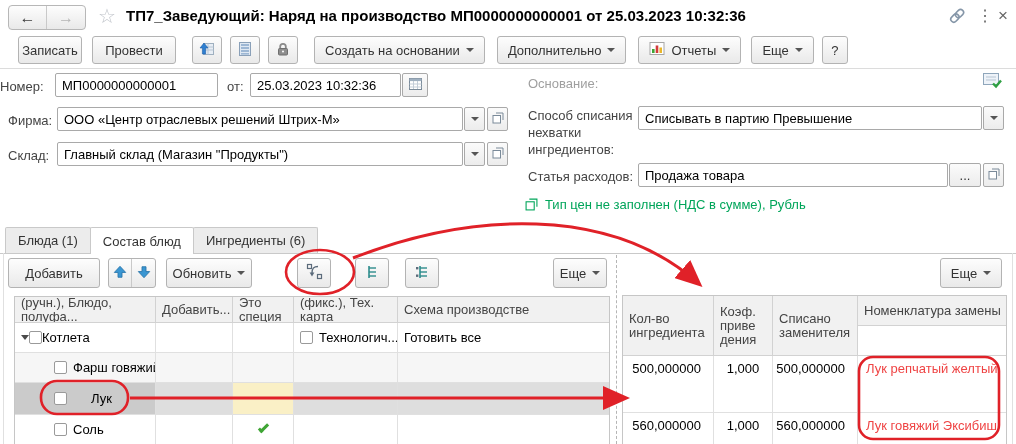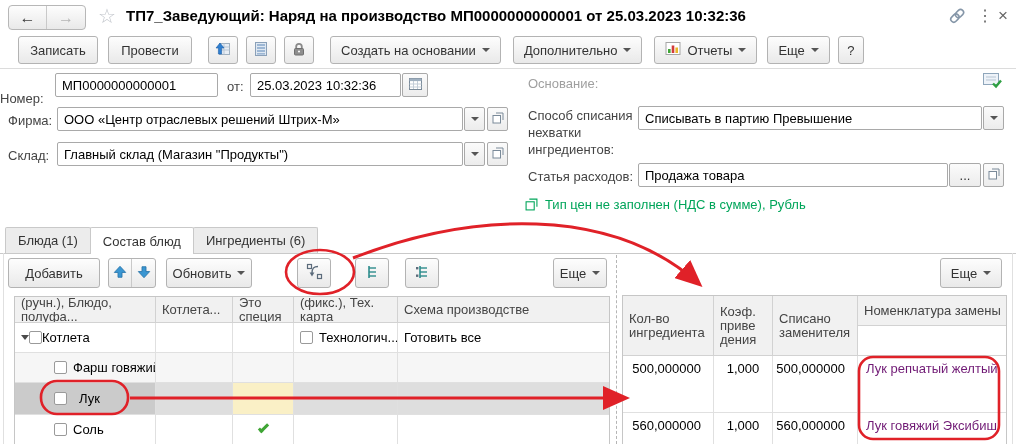--- a/index.html
+++ b/index.html
@@ -106,7 +106,7 @@
   </div>
 
   <div class="toolbar">
-    <div class="btn" style="width:80px;margin-left:10px;">
+    <div class="btn" style="width:64px;margin-left:10px;">
         <span>Записать</span>
       </div>
     <div class="btn" style="width:84px;margin-left:10px;">

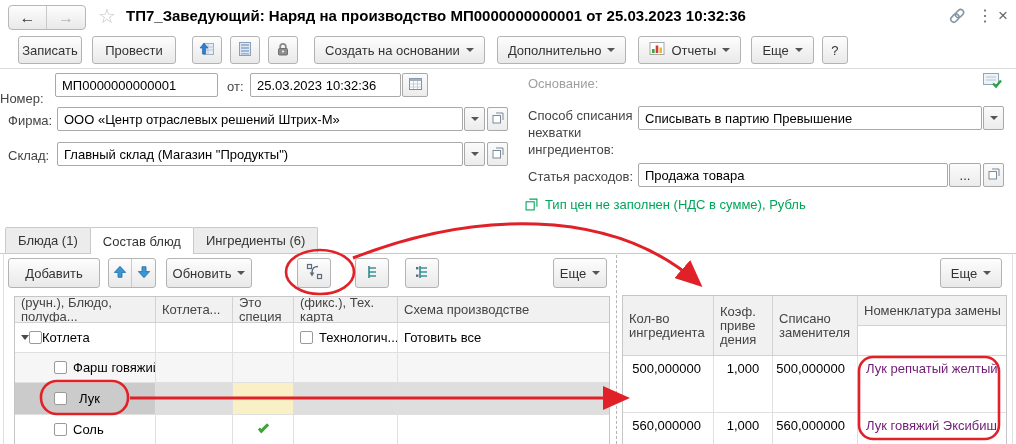--- a/index.html
+++ b/index.html
@@ -165,7 +165,7 @@
   </div>
   <div class="sep-line"></div>
 
-  <div class="lbl" style="left:0;top:79px;margin-top:12px;">Номер:</div>
+  <div class="lbl" style="left:0;top:79px;">Номер:</div>
   <div class="fld" style="left:55px;top:73px;width:163px;">МП0000000000001</div>
   <div class="lbl" style="left:227px;top:79px;">от:</div>
   <div class="fld" style="left:250px;top:73px;width:151px;">25.03.2023 10:32:36</div>

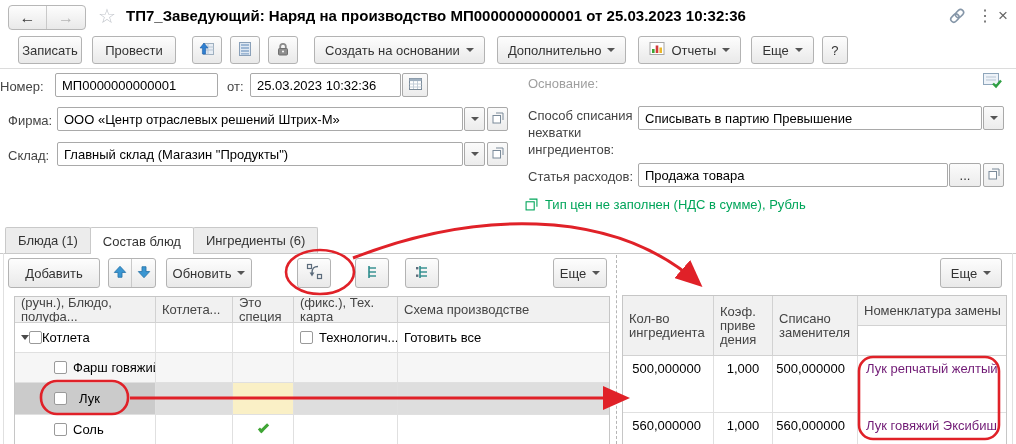--- a/index.html
+++ b/index.html
@@ -312,7 +312,7 @@
   <div class="grid-table" style="left:14px;top:296px;width:596px;height:150px;grid-template-columns:141px 77px 61px 104px 1fr;grid-template-rows:26px 30px 30px 32px 30px;">
 
     <div class="hcell">(ручн.), Блюдо, полуфа...</div>
-    <div class="hcell">Котлета...</div>
+    <div class="hcell">Добавить...</div>
     <div class="hcell">Это специя</div>
     <div class="hcell">(фикс.), Тех. карта</div>
     <div class="hcell" style="border-right:none;">Схема производстве</div>

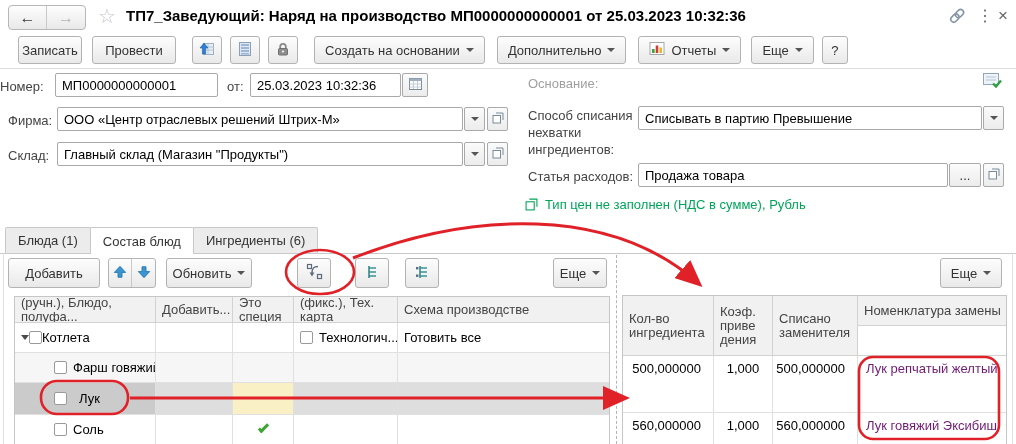--- a/index.html
+++ b/index.html
@@ -71,7 +71,7 @@
   .checkmark { width:11px; height:5px; border-left:3px solid #3fa535; border-bottom:3px solid #3fa535; transform:rotate(-45deg); margin-top:-4px; }
   .num { justify-content:flex-end; align-items:flex-start; padding:5px 12px 0 4px; color:#000; }
   .num-c { justify-content:center; align-items:flex-start; padding:5px 4px 0 4px; color:#000; }
-  .repl { align-items:flex-start; padding:5px 2px 0 8px; color:#701a75; }
+  .repl { align-items:flex-start; padding:5px 2px 0 8px; color:#ef4444; }
   
   .ltoolbar { position:absolute; left:8px; top:258px; display:flex; align-items:center; }
   

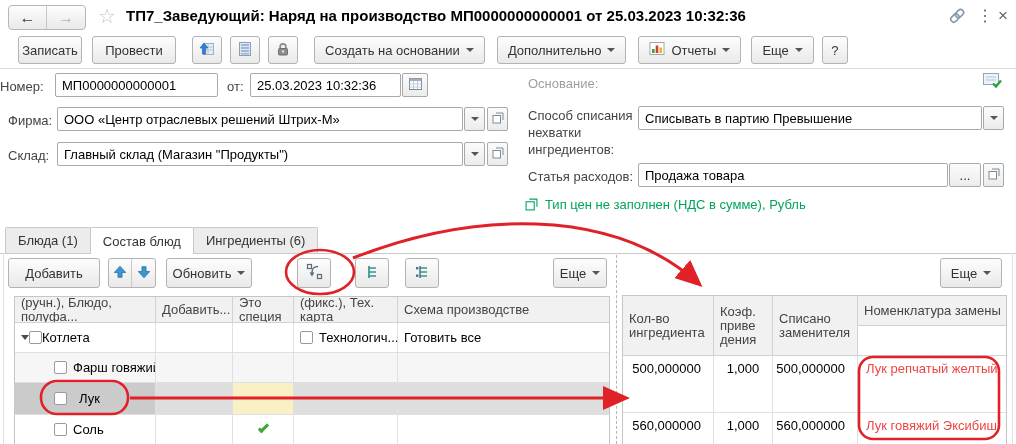--- a/index.html
+++ b/index.html
@@ -341,7 +341,7 @@
     <div class="cell alt"></div>
     <div class="cell alt" style="border-right:none;"></div>
 
-    <div class="cell sel-a" style="gap:12px;padding-left:39px;">
+    <div class="cell sel-a" style="gap:24px;padding-left:39px;">
       <span class="cb"></span>
       <span style="color:#000;">Лук</span>
     </div>

